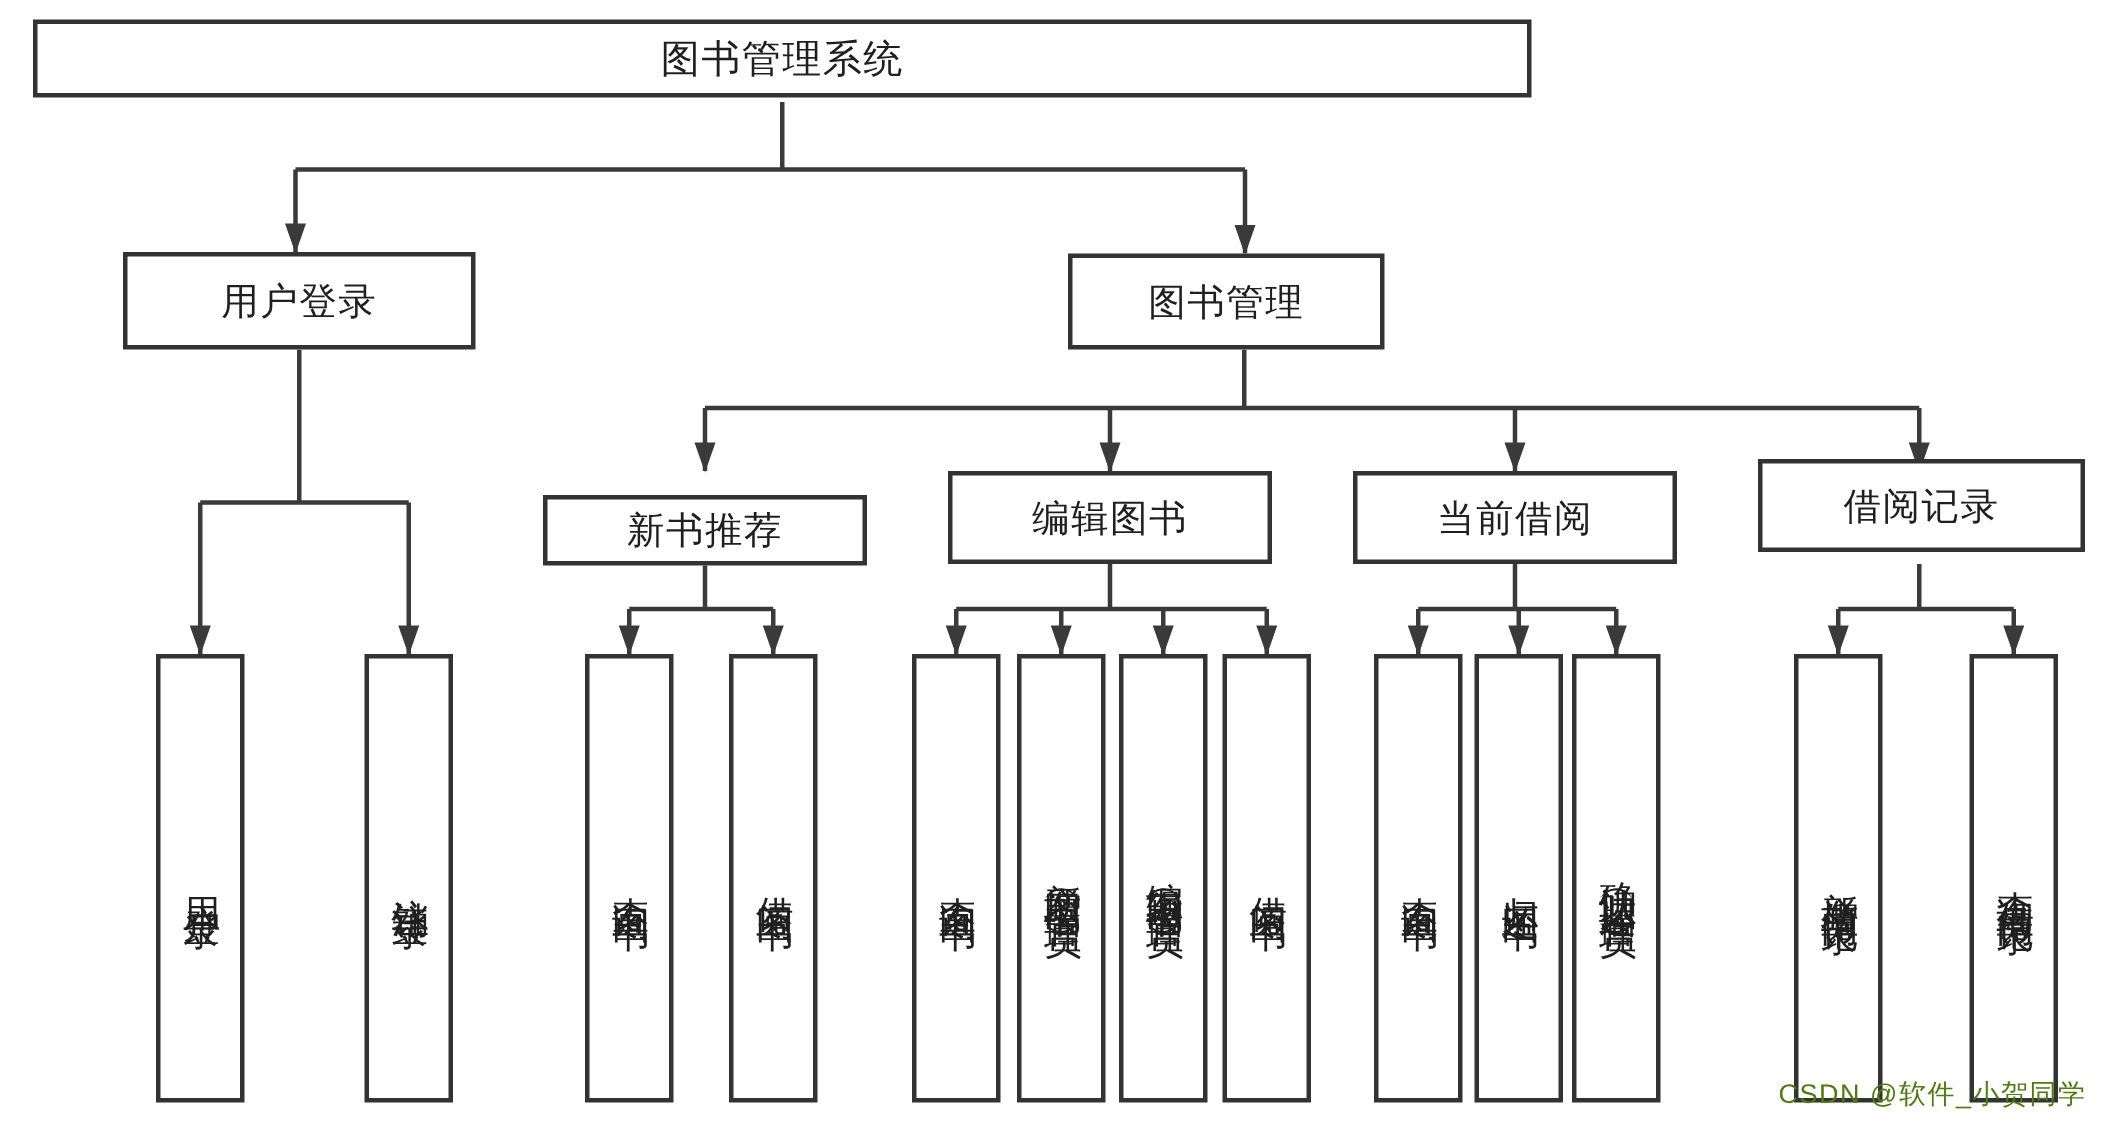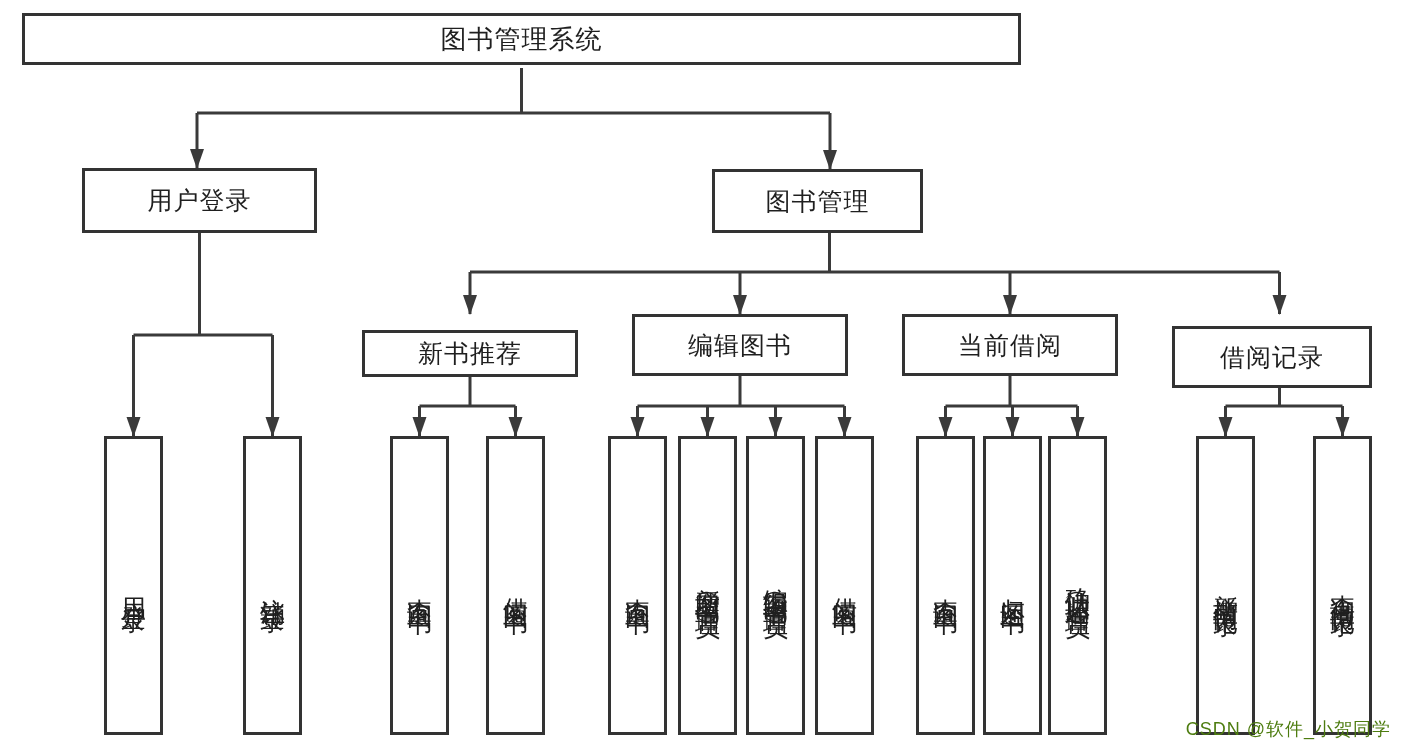--- a/index.html
+++ b/index.html
@@ -121,7 +121,7 @@
   <div class="node" style="left:362px; top:330px; width:216px; height:47px;">新书推荐</div>
   <div class="node" style="left:632px; top:314px; width:216px; height:62px;">编辑图书</div>
   <div class="node" style="left:902px; top:314px; width:216px; height:62px;">当前借阅</div>
-  <div class="node" style="left:1172px; top:326px; width:200px; height:62px;">借阅记录</div>
+  <div class="node" style="left:1172px; top:306px; width:218px; height:62px;">借阅记录</div>
 
   <div class="vnode" style="left:104px;">
     <span>用户登录</span>

